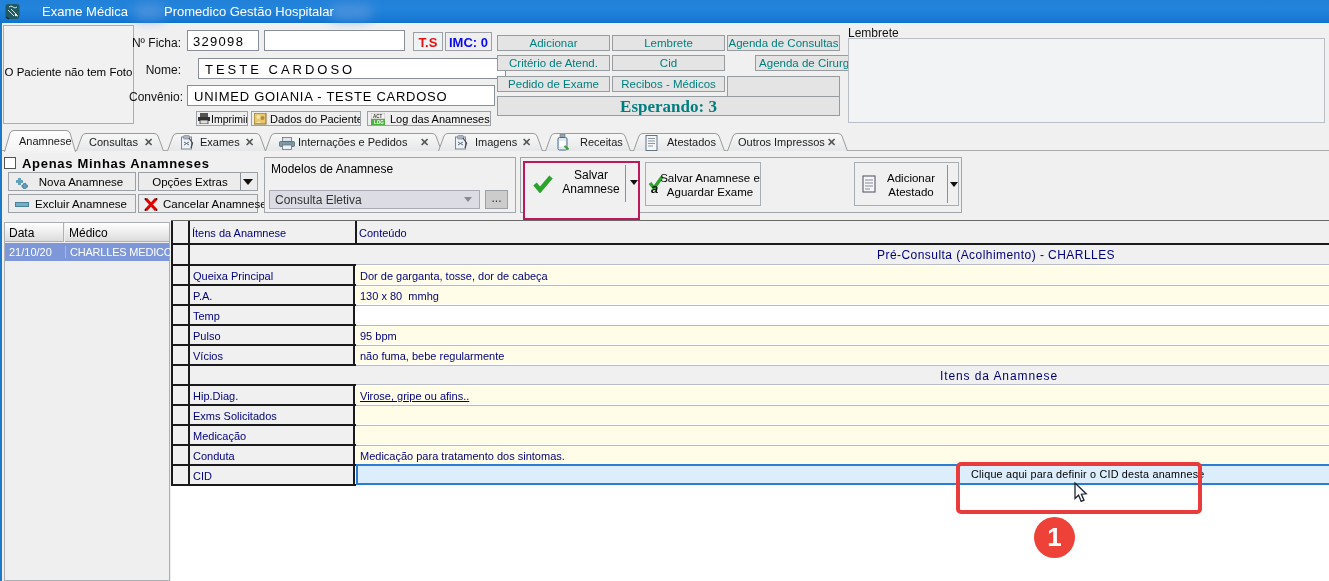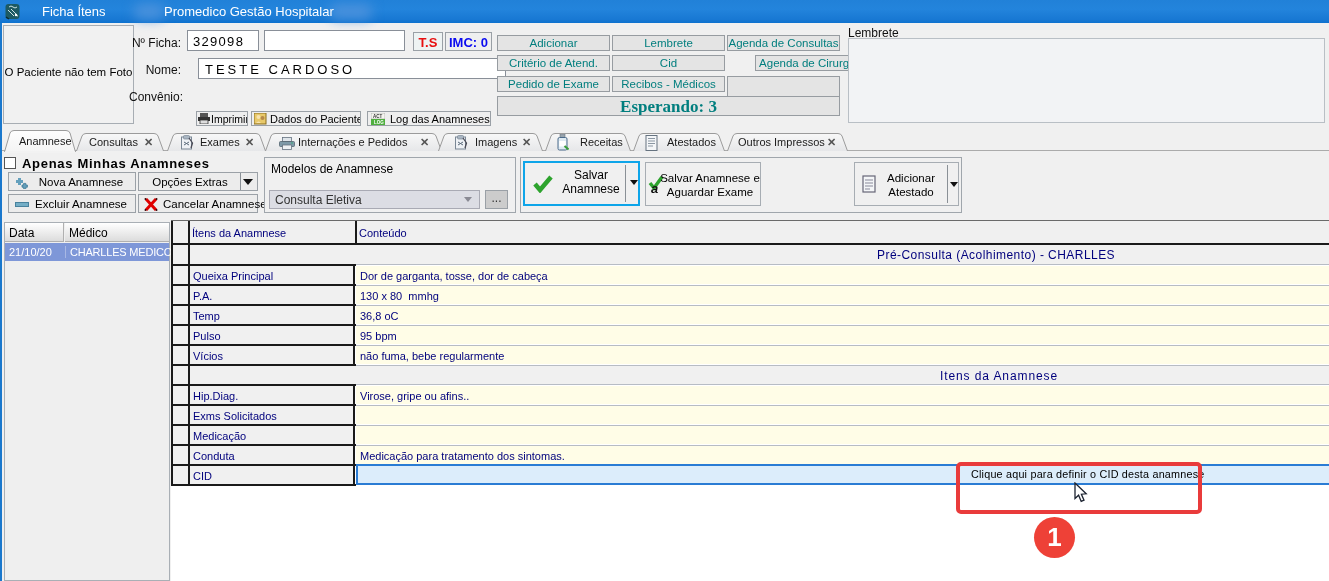--- a/index.html
+++ b/index.html
@@ -51,7 +51,7 @@
       <circle cx="11" cy="12" r="1.2" fill="#fff"></circle>
       <path d="M1 14 l3 2" stroke="#0a2a30" stroke-width="1.5"></path>
     </svg>
-    <div class="t" style="left:42px;">Ficha Ítens</div>
+    <div class="t" style="left:42px;">Exame Médica</div>
     <div class="t" style="left:164px;">Promedico Gestão Hospitalar</div>
   </div>
 

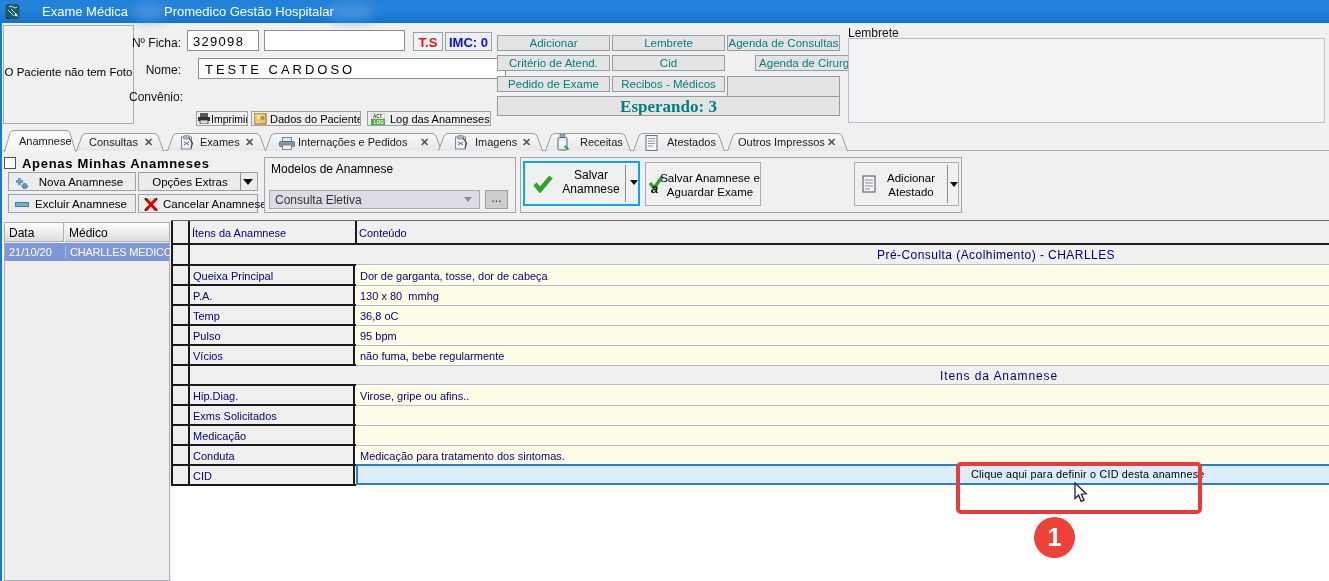--- a/index.html
+++ b/index.html
@@ -64,6 +64,7 @@
   <div class="abs inset" style="left:187px;top:30px;width:72px;height:21px;font-size:13px;padding:3px 0 0 5px;letter-spacing:1.3px;">329098</div>
   <div class="abs inset" style="left:264px;top:30px;width:141px;height:21px;"></div>
   <div class="abs inset" style="left:198px;top:58px;width:308px;height:21px;font-size:13px;padding:3px 0 0 6px;letter-spacing:3px;">TESTE CARDOSO</div>
+  <div class="abs inset" style="left:187px;top:85px;width:308px;height:21px;font-size:13px;padding:3px 0 0 6px;letter-spacing:0.75px;">UNIMED GOIANIA - TESTE CARDOSO</div>
   <div class="abs" style="left:413px;top:32px;width:30px;height:19px;background:#eef3f3;border:1px solid #9aa0a6;color:#e80f0f;font-weight:bold;font-size:13px;text-align:center;padding-top:2px;">T.S</div>
   <div class="abs" style="left:445px;top:32px;width:47px;height:19px;background:#efefef;border:1px solid #9aa0a6;color:#0a0af0;font-weight:bold;font-size:13px;text-align:center;padding-top:2px;">IMC: 0</div>
 

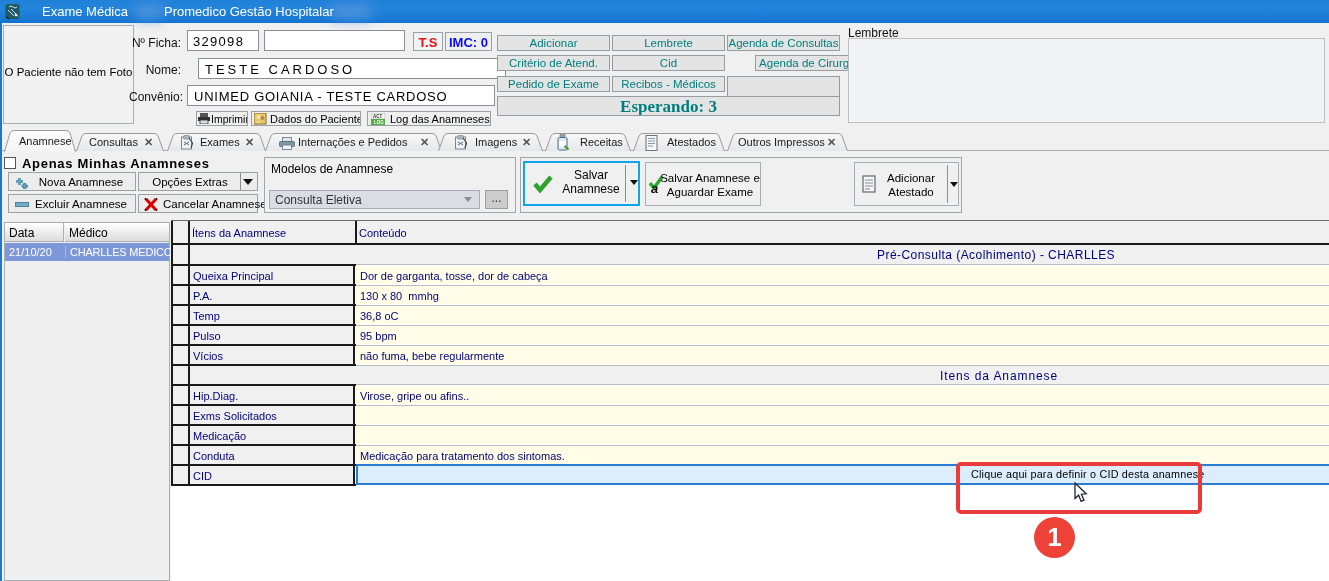--- a/index.html
+++ b/index.html
@@ -277,7 +277,7 @@
   <div class="abs" style="left:485px;top:190px;width:23px;height:19px;background:#cccccc;border:1px solid #9aa0a6;text-align:center;color:#333;">...</div>
 
   <div class="abs" style="left:520px;top:157px;width:442px;height:56px;border:1px solid #a0a6ac;background:#f0f0f0;"></div>
-  <div class="abs" style="left:523px;top:161px;width:117px;height:45px;border:2px solid #0ea5e9;background:#f0f0f0;">
+  <div class="abs" style="left:523px;top:161px;width:117px;height:59px;border:2px solid #be185d;background:#f0f0f0;">
     <svg class="abs" style="left:8px;top:11px" width="20" height="19" viewBox="0 0 20 19">
         <path d="M2 10 l5 6 L18 3" stroke="#2da32d" stroke-width="4.5" fill="none"></path>
       </svg>

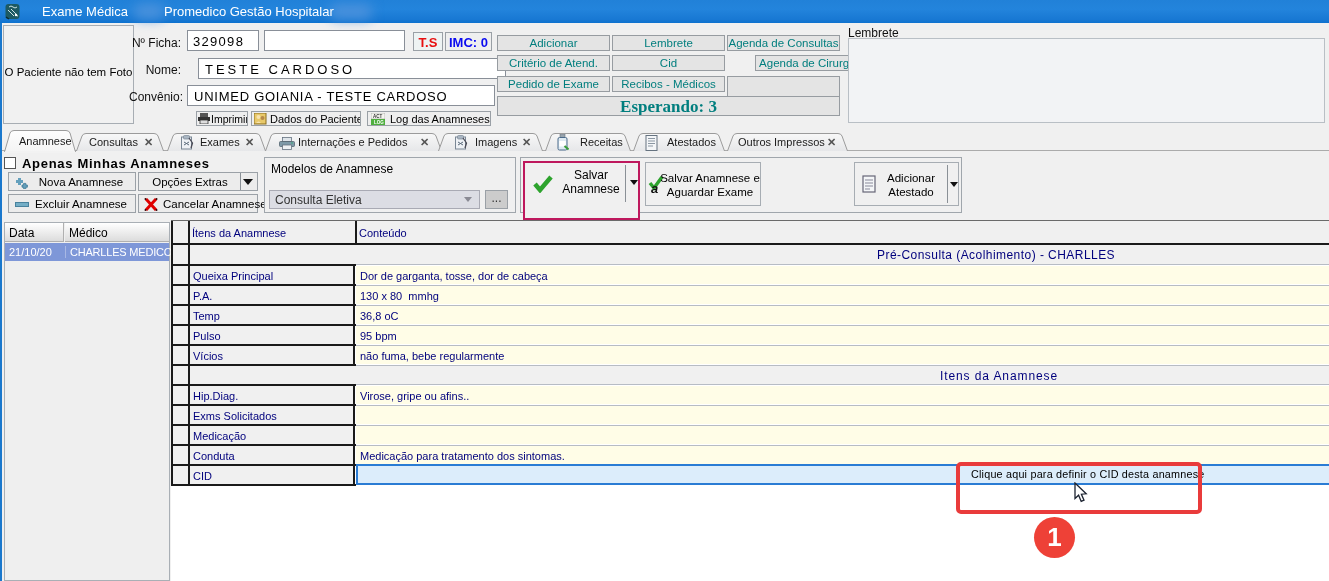--- a/index.html
+++ b/index.html
@@ -334,7 +334,6 @@
   <div class="itemcell" style="top:346px;height:18px;">Vícios</div>
   <div class="cream" style="top:266px;height:18px;">Dor de garganta, tosse, dor de cabeça</div>
   <div class="cream" style="top:286px;height:18px;">130 x 80&nbsp;&nbsp;mmhg</div>
-  <div class="cream" style="top:306px;height:18px;">36,8 oC</div>
   <div class="cream" style="top:326px;height:18px;">95 bpm</div>
   <div class="cream" style="top:346px;height:18px;">não fuma, bebe regularmente</div>
   <div class="hline" style="left:171px;top:284px;width:185px;"></div>

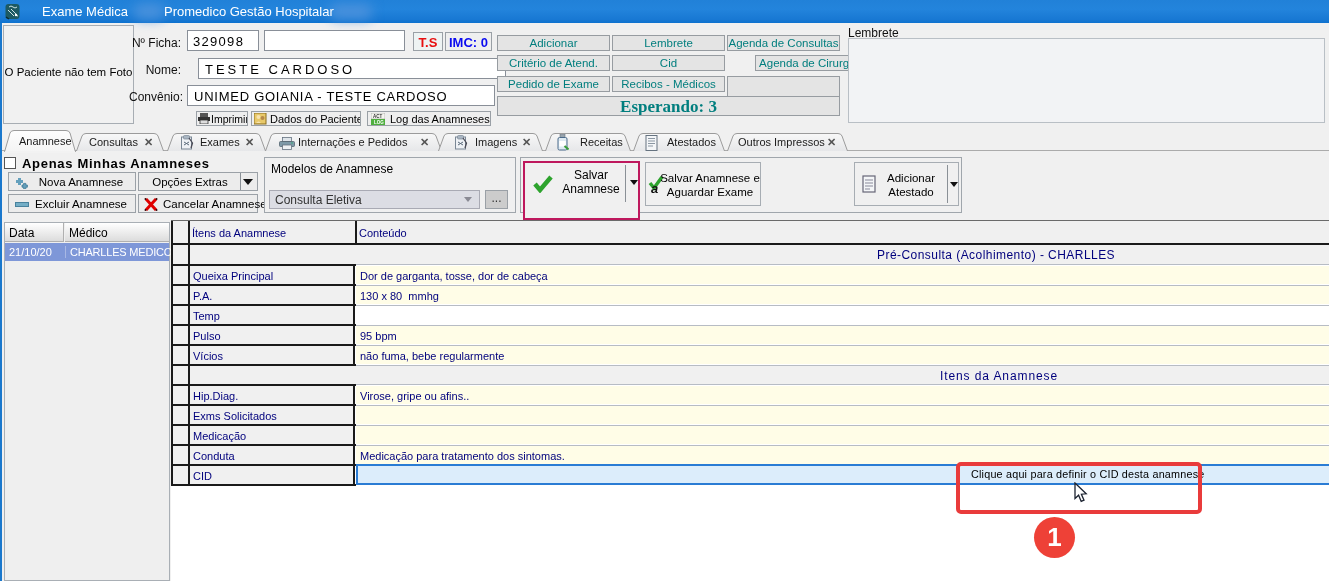--- a/index.html
+++ b/index.html
@@ -357,7 +357,7 @@
   <div class="itemcell" style="top:426px;height:18px;">Medicação</div>
   <div class="itemcell" style="top:446px;height:18px;">Conduta</div>
   <div class="itemcell" style="top:466px;height:18px;">CID</div>
-  <div class="cream" style="top:386px;height:18px;">Virose, gripe ou afins..</div>
+  <div class="cream" style="top:386px;height:18px;text-decoration:underline;">Virose, gripe ou afins..</div>
   <div class="cream" style="top:406px;height:18px;"></div>
   <div class="cream" style="top:426px;height:18px;"></div>
   <div class="cream" style="top:446px;height:18px;">Medicação para tratamento dos sintomas.</div>

